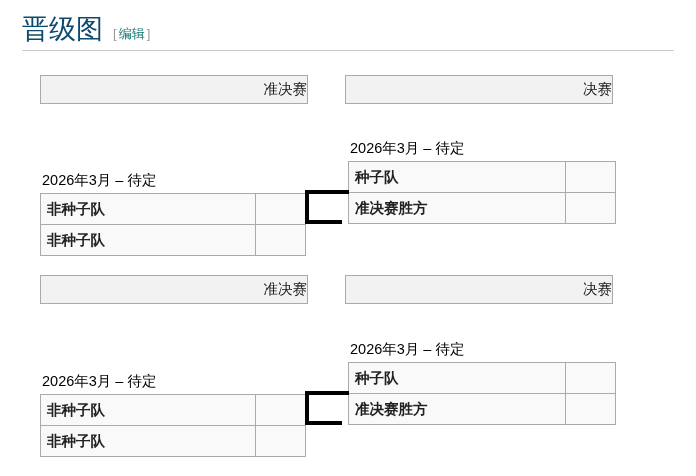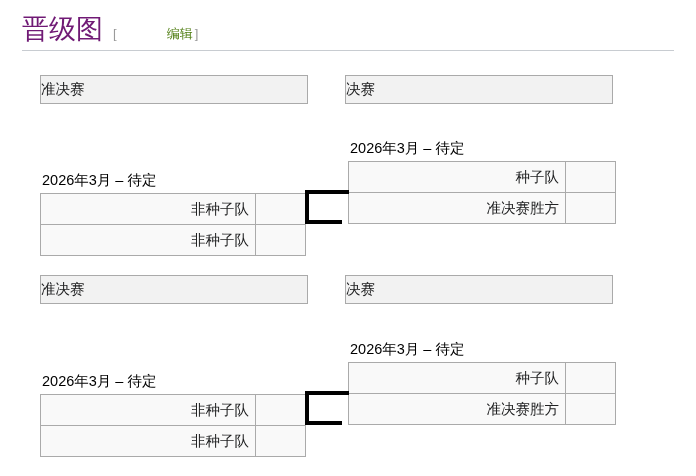--- a/index.html
+++ b/index.html
@@ -29,7 +29,7 @@
     font-size: 27px;
     font-weight: normal;
     line-height: 34px;
-    color: #701a75;
+    color: #0c4a6e;
     display: inline-block;
     vertical-align: baseline;
   }

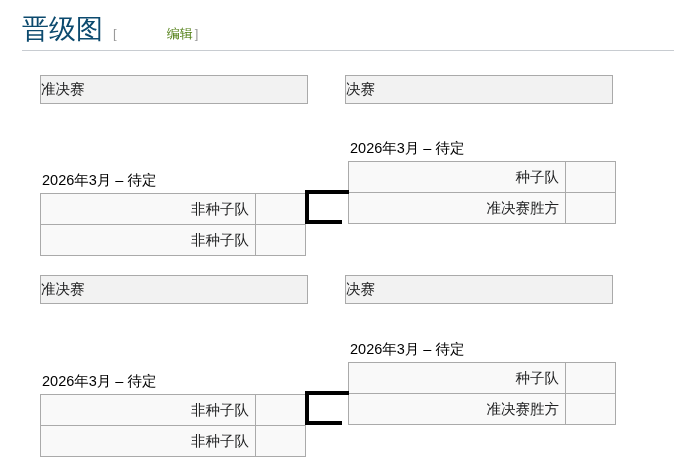--- a/index.html
+++ b/index.html
@@ -44,10 +44,9 @@
   }
   .edit-bracket { color: #9a9a9a; }
   .edit-link {
-    color: #4d7c0f;
+    color: #0f766e;
     text-decoration: none;
     padding: 0 2px;
-    margin-left: 48px;
   }
   .title-rule {
     position: absolute;

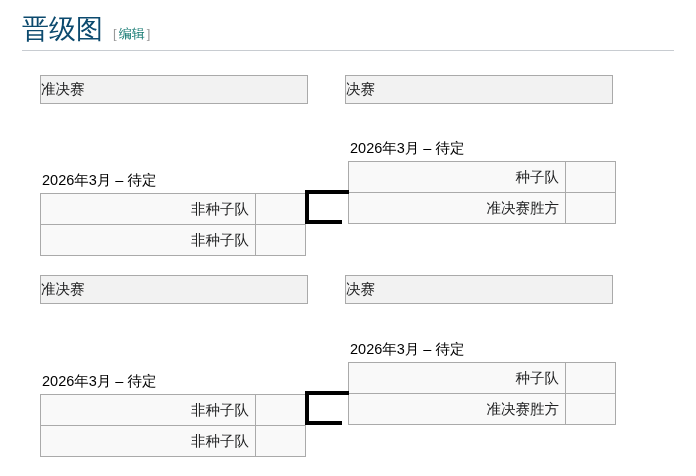--- a/index.html
+++ b/index.html
@@ -73,7 +73,7 @@
     border: 1px solid #aaaaaa;
     height: 29px;
     line-height: 27px;
-    text-align: left;
+    text-align: right;
     font-size: 14.5px;
     color: #202122;
   }

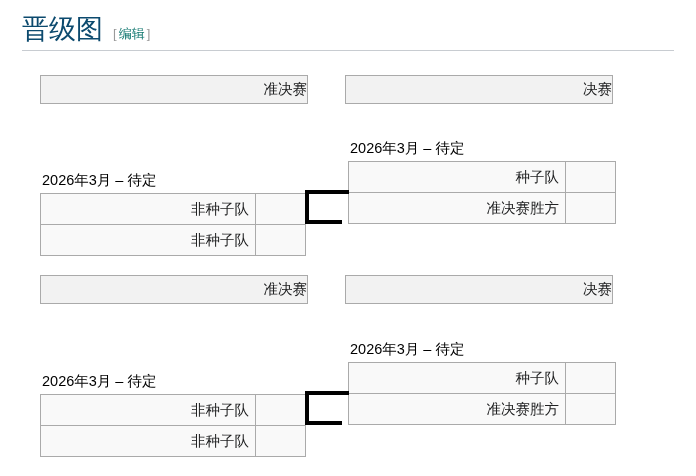--- a/index.html
+++ b/index.html
@@ -105,7 +105,7 @@
     white-space: nowrap;
     overflow: hidden;
   }
-  .cell-team { text-align: right; }
+  .cell-team { text-align: left; font-weight: bold; }
   .cell-score { text-align: center; }
 
   

